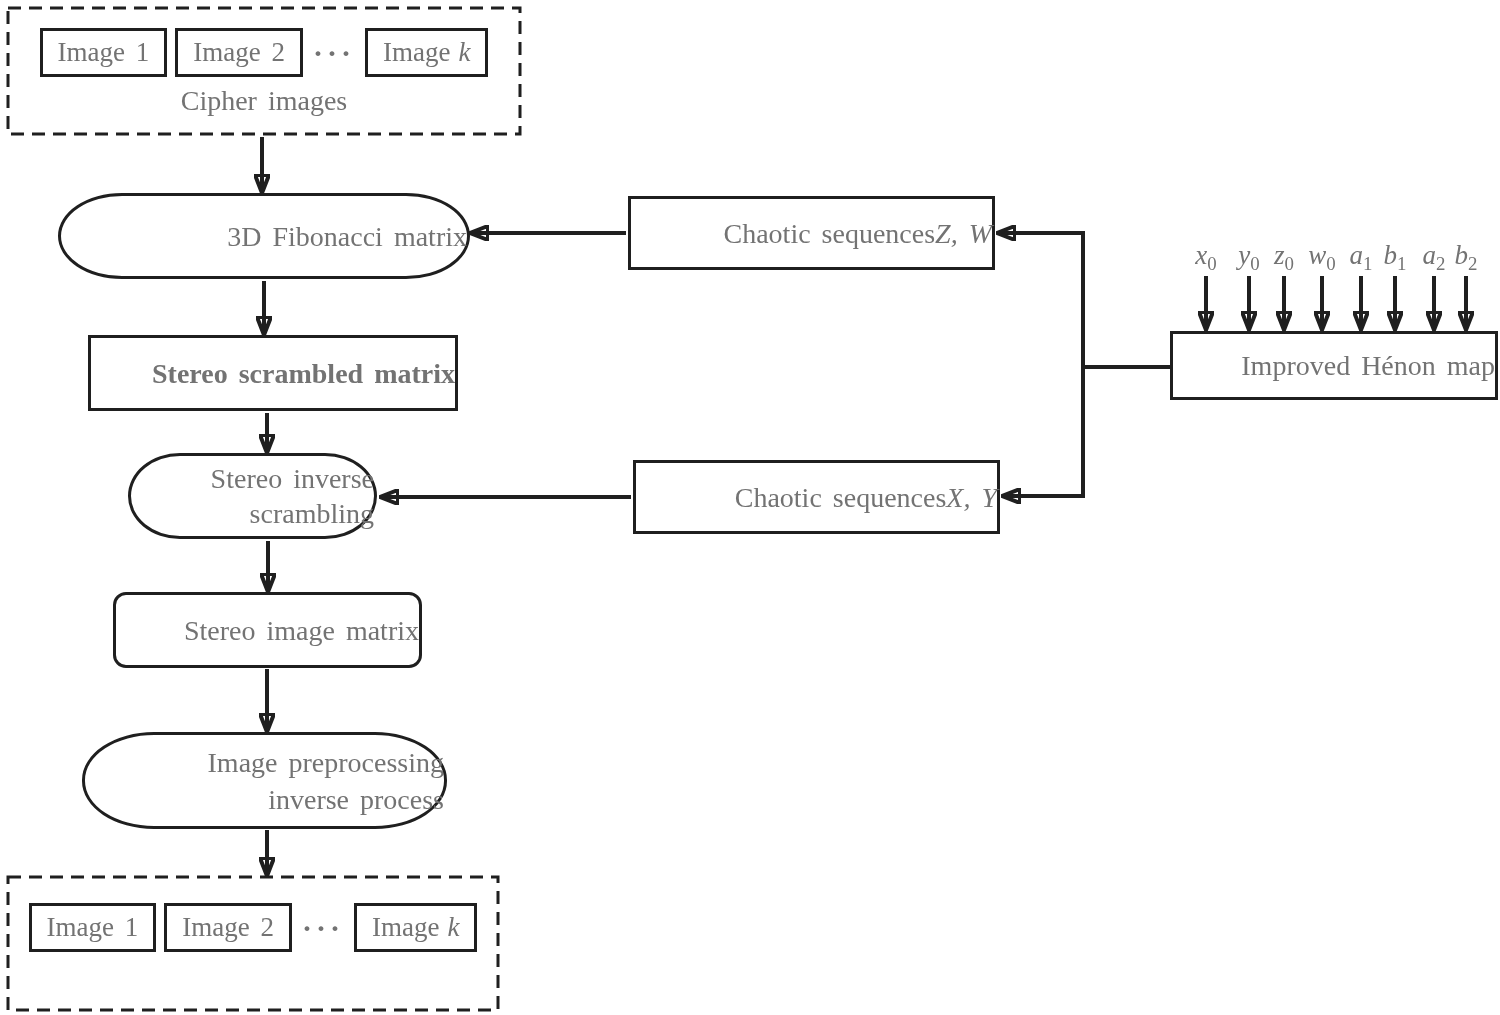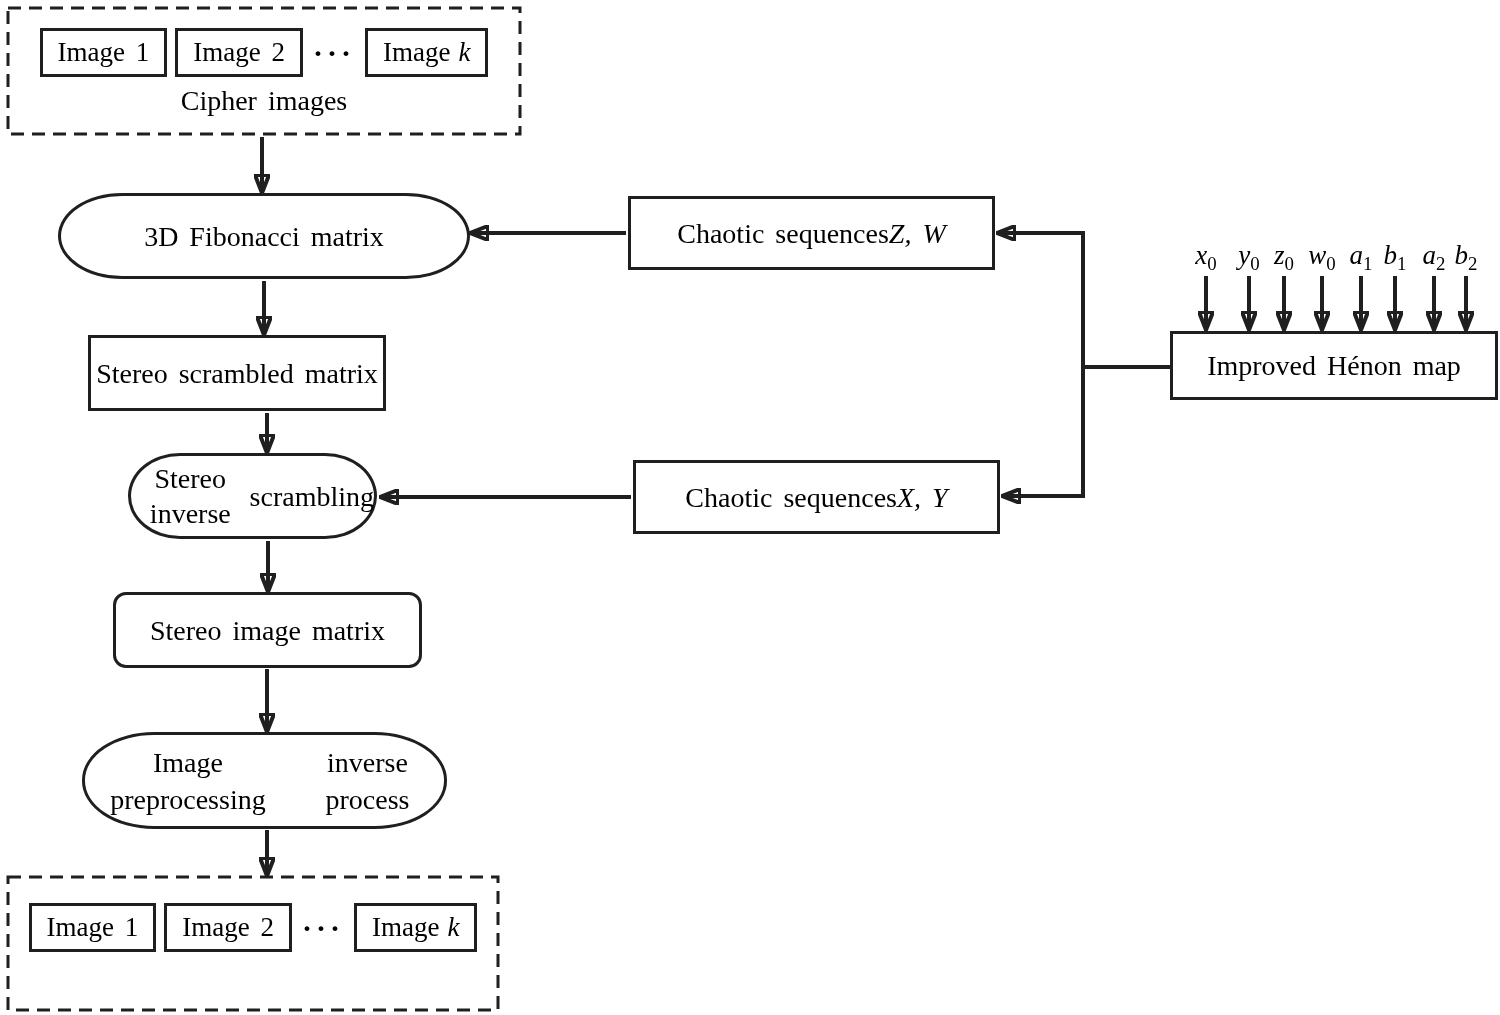--- a/index.html
+++ b/index.html
@@ -9,7 +9,7 @@
     height: 1015px;
     background: #ffffff;
     font-family: "Liberation Serif", "DejaVu Serif", serif;
-    color: #000000;
+    color: #737373;
     word-spacing: 4px;
     overflow: hidden;
   }

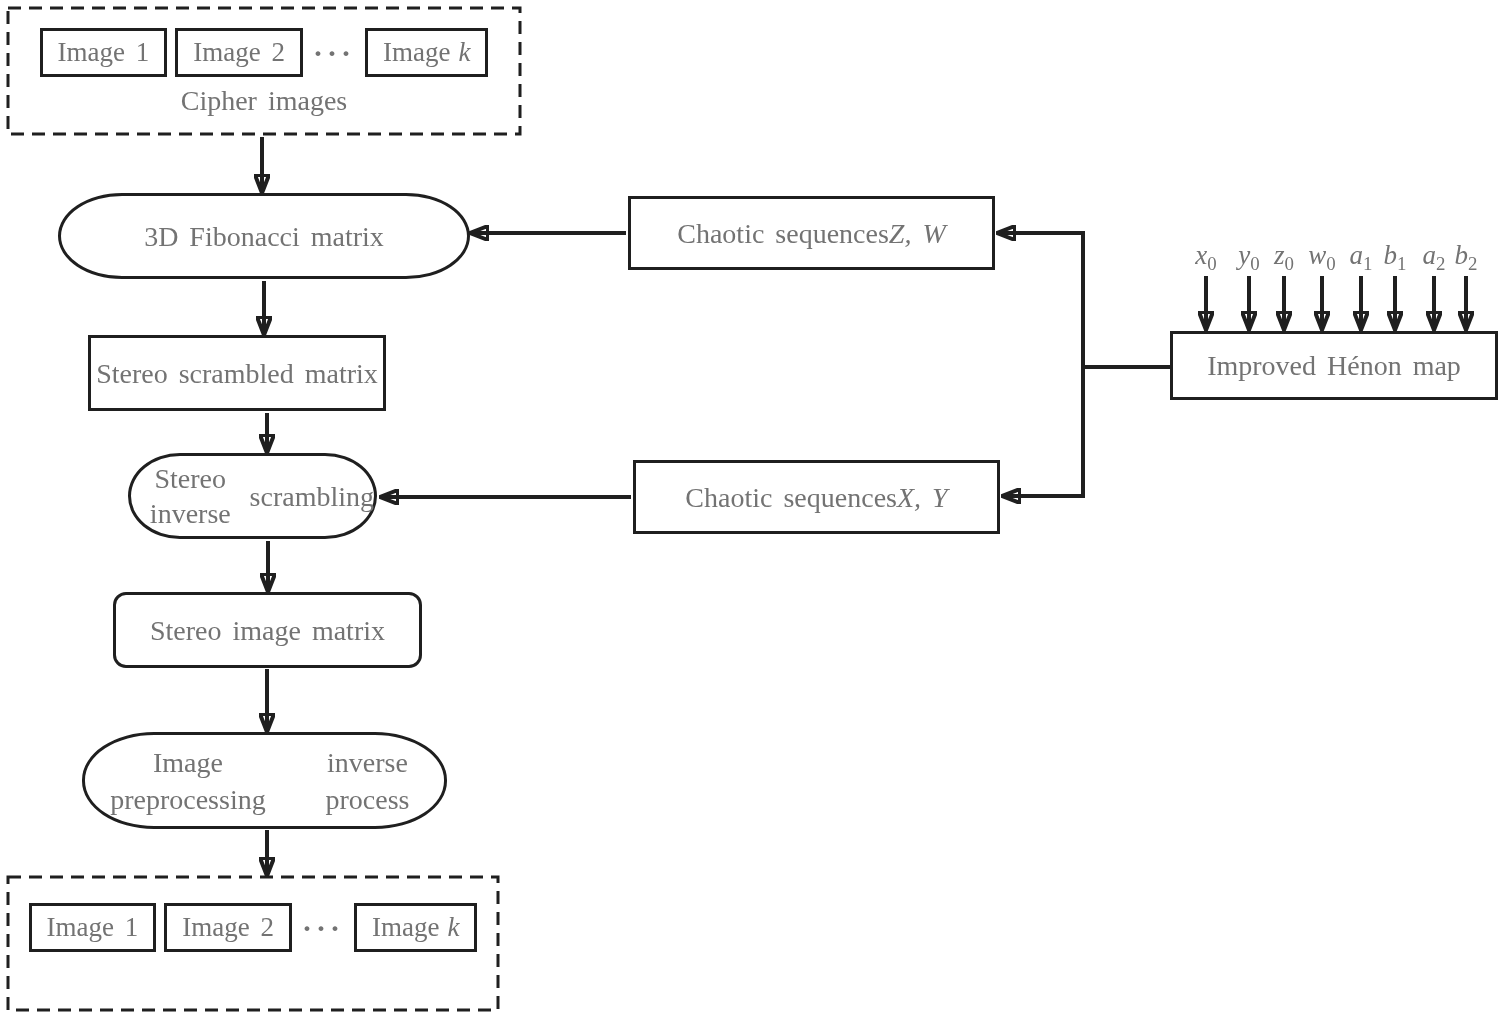--- a/index.html
+++ b/index.html
@@ -24,8 +24,8 @@
     border: 3px solid #1f1f1f;
     background: #ffffff;
     display: flex;
-    flex-direction: row;
-    align-items: center;
+    flex-direction: column;
+    align-items: flex-end;
     justify-content: center;
     text-align: center;
     font-size: 28px;

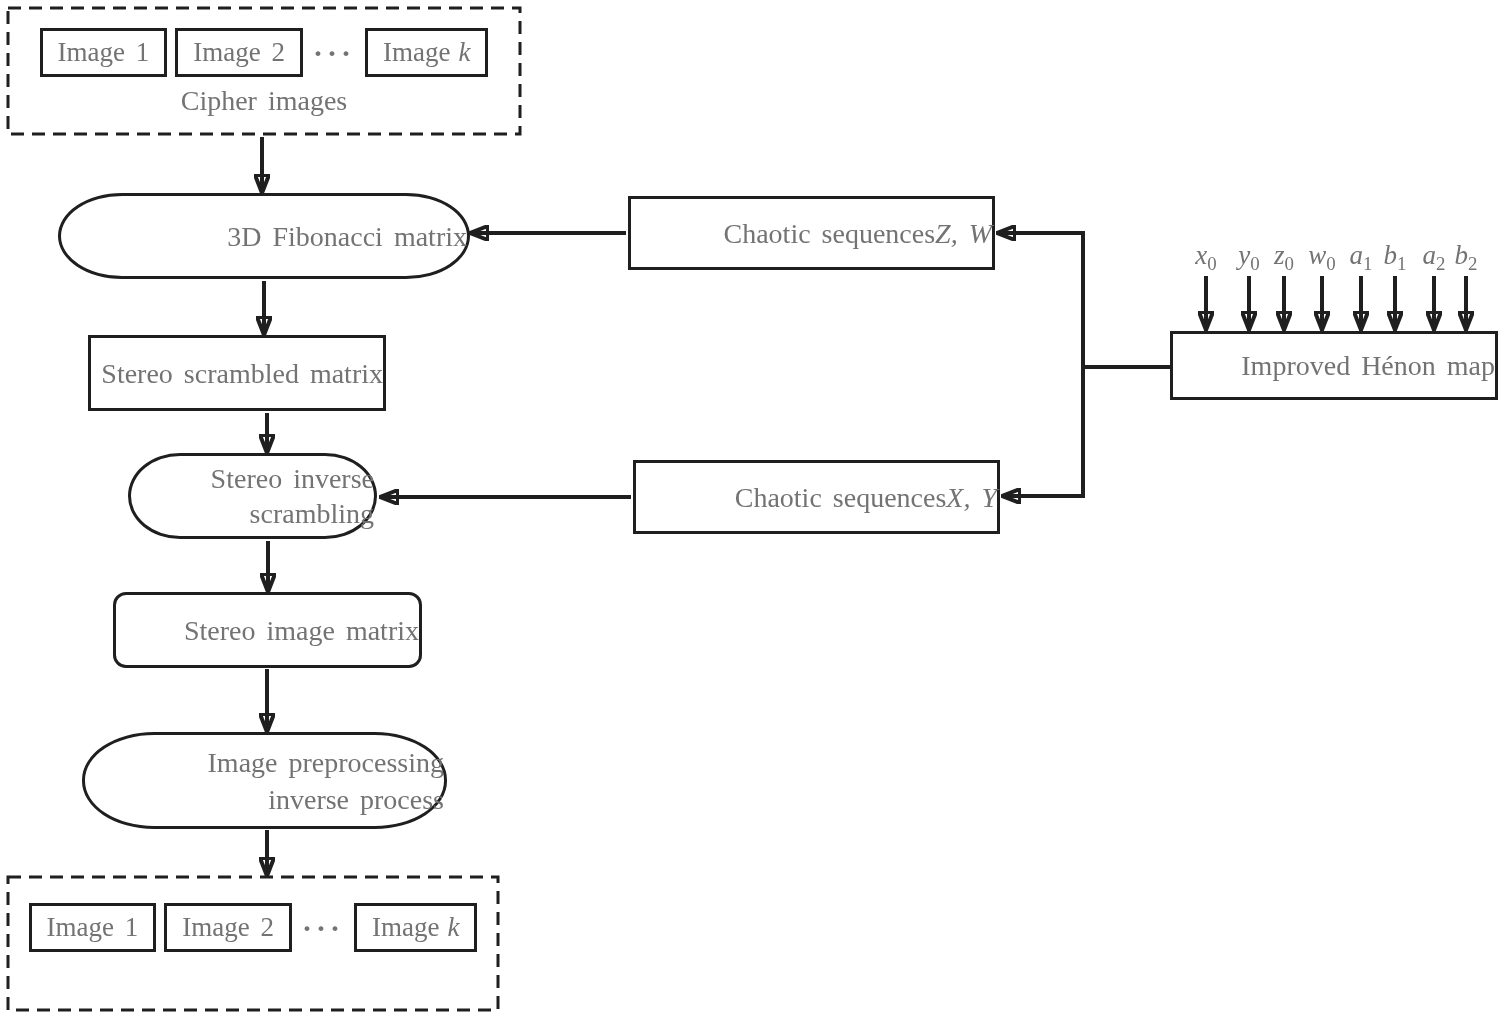--- a/index.html
+++ b/index.html
@@ -32,7 +32,7 @@
     line-height: 35px;
   }
   #node-fibonacci   { left: 58px;   top: 193px; width: 412px; height: 86px; border-radius: 64px / 43px; }
-  #node-scrambled   { left: 88px;   top: 335px; width: 298px; height: 76px; }
+  #node-scrambled   { left: 88px;   top: 335px; width: 370px; height: 76px; font-weight: bold; }
   #node-invscram    { left: 128px;  top: 453px; width: 249px; height: 86px; border-radius: 52px / 43px; }
   #node-imagematrix { left: 113px;  top: 592px; width: 309px; height: 76px; border-radius: 13px; }
   #node-preprocess  { left: 82px;   top: 732px; width: 365px; height: 97px; border-radius: 72px / 48px; line-height: 37px; }

